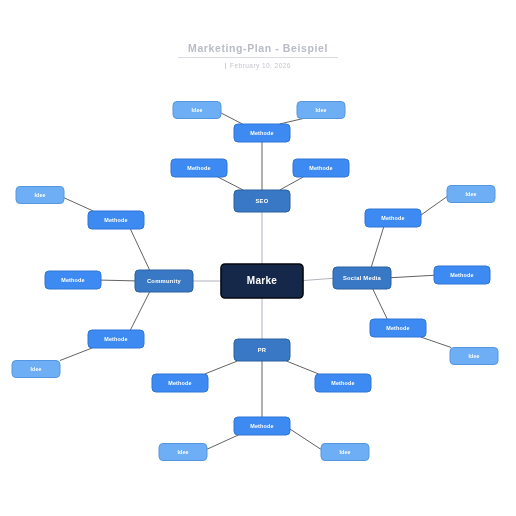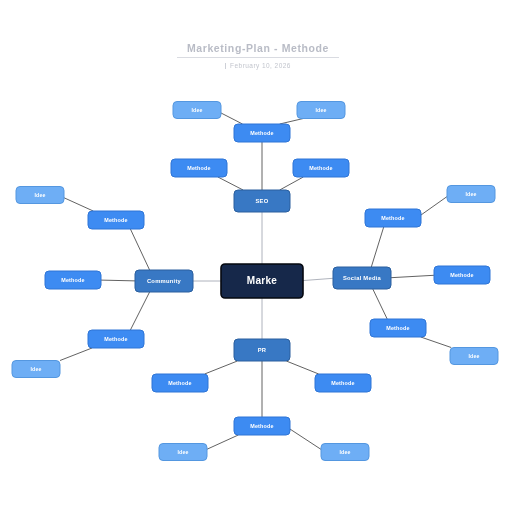--- a/index.html
+++ b/index.html
@@ -71,7 +71,7 @@
 <div id="canvas">
 
   <div class="header">
-    <div class="doc-title">Marketing-Plan - Methode</div>
+    <div class="doc-title">Marketing-Plan - Beispiel</div>
     <div class="doc-date"><span class="tick"></span><span>February 10, 2026</span></div>
   </div>
 

